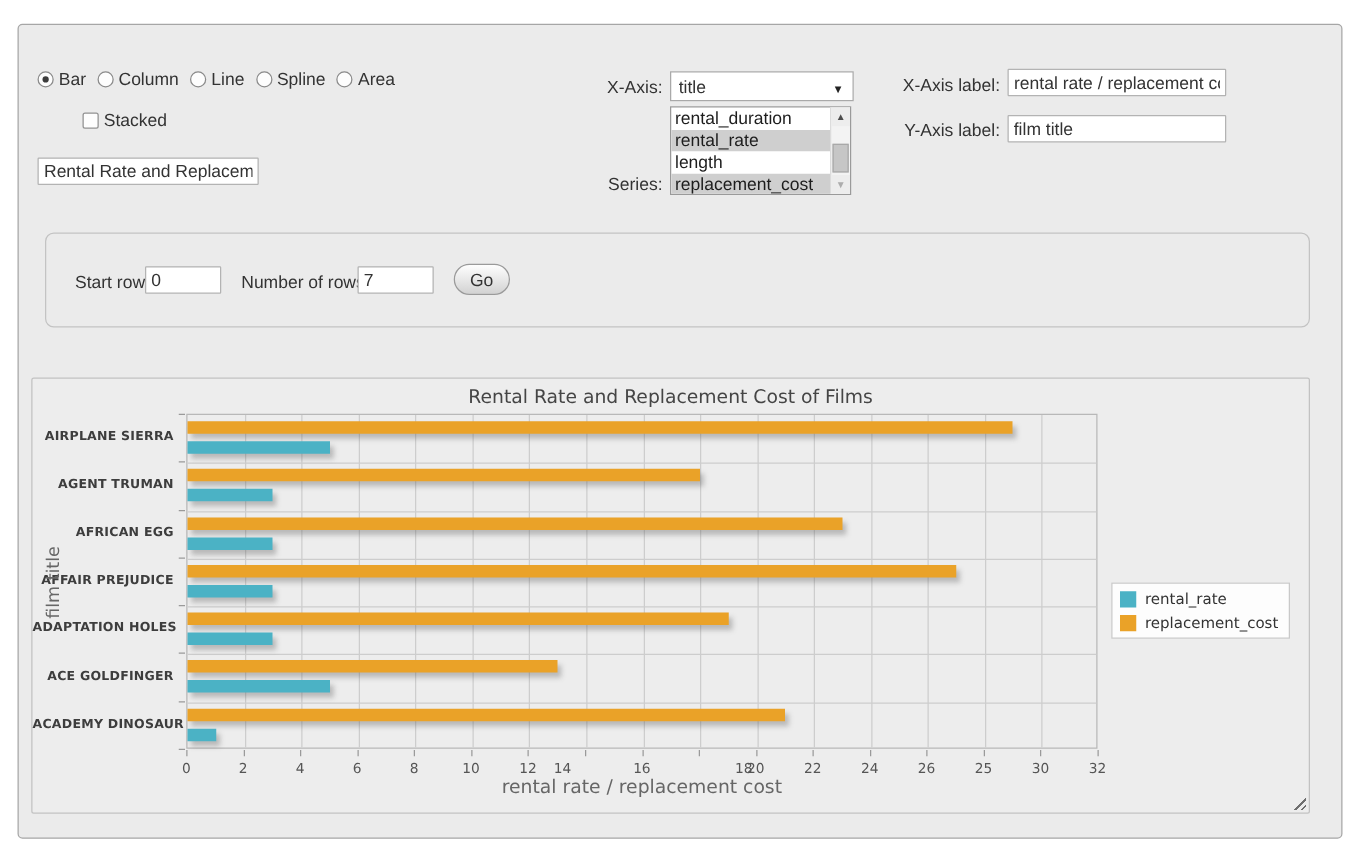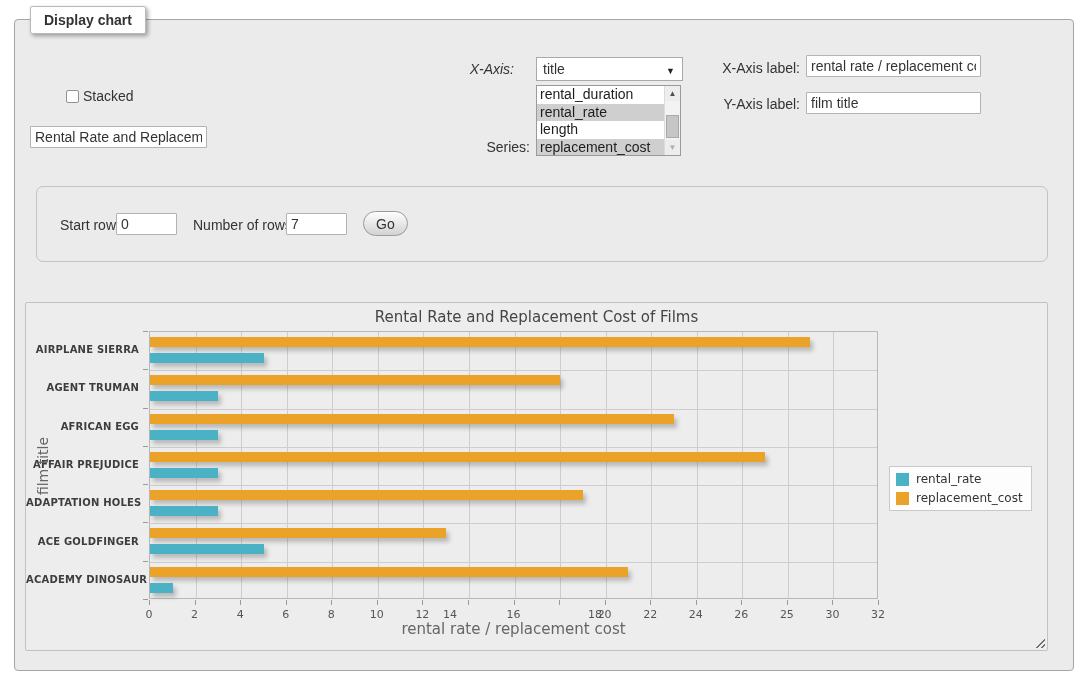--- a/index.html
+++ b/index.html
@@ -87,7 +87,6 @@
 <div id="app">
 
   <div class="abs fieldset"></div>
-  <div class="abs legendbox">Display chart</div>
 
 
   <div class="abs opt" style="left:30px; top:88px;margin-left:36px;">

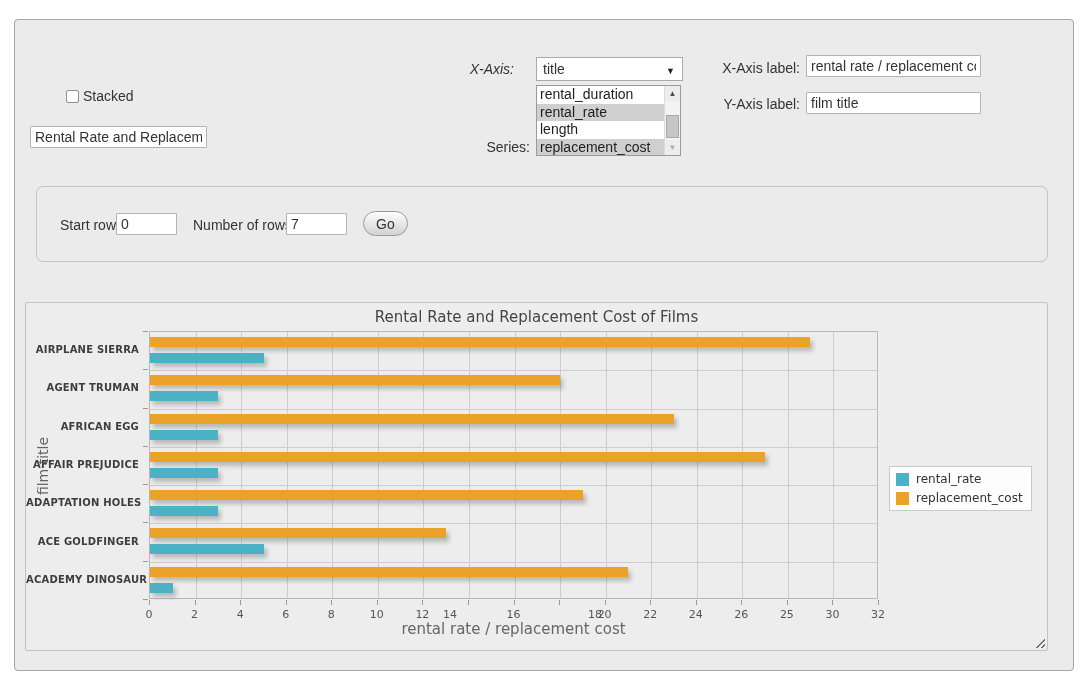--- a/index.html
+++ b/index.html
@@ -88,6 +88,28 @@
 
   <div class="abs fieldset"></div>
 
+  <div class="abs opt-row">
+    <span class="opt">
+      <span class="radio on"></span>
+      <span>Bar</span>
+    </span>
+    <span class="opt">
+      <span class="radio"></span>
+      <span>Column</span>
+    </span>
+    <span class="opt">
+      <span class="radio"></span>
+      <span>Line</span>
+    </span>
+    <span class="opt">
+      <span class="radio"></span>
+      <span>Spline</span>
+    </span>
+    <span class="opt">
+      <span class="radio"></span>
+      <span>Area</span>
+    </span>
+  </div>
 
   <div class="abs opt" style="left:30px; top:88px;margin-left:36px;">
     <span class="checkbox"></span>

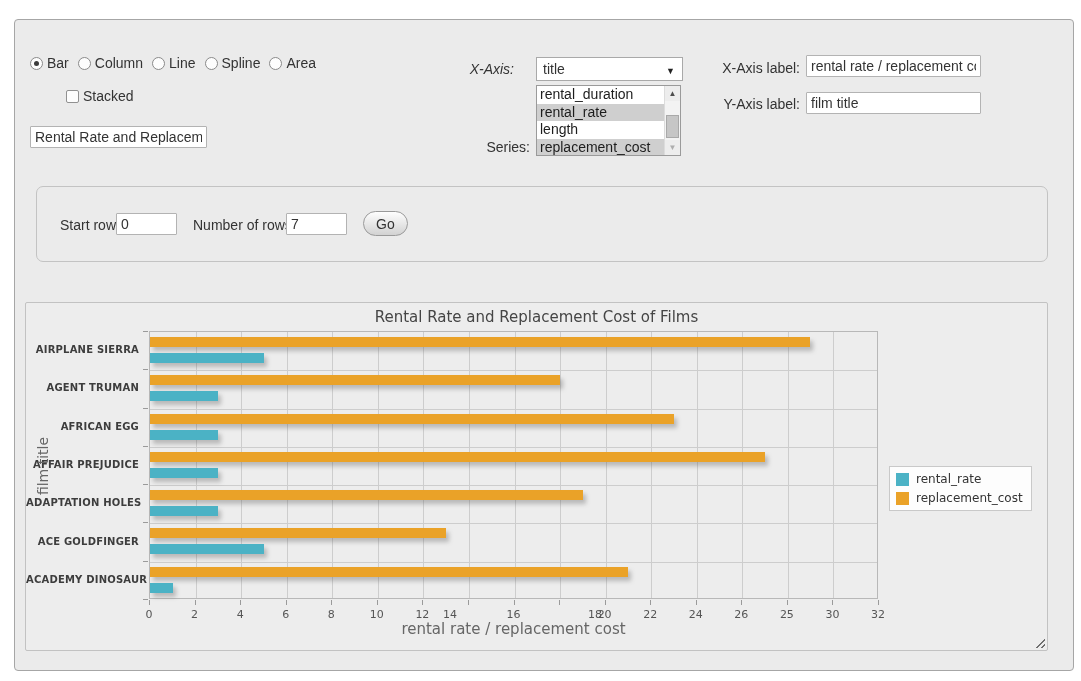--- a/index.html
+++ b/index.html
@@ -118,7 +118,7 @@
 
   <input type="text" class="abs" style="left: 30px; top: 126px; width: 177px;" value="Rental Rate and Replacement Cost of Films">
 
-  <div class="abs form-label right-label" style="left:424px; top:61px; width:90px;font-style:italic;">X-Axis:</div>
+  <div class="abs form-label right-label" style="left:440px; top:61px; width:90px;">X-Axis:</div>
   <div class="abs fselect">
     <span>title</span>
     <span class="arrow">▼</span>

